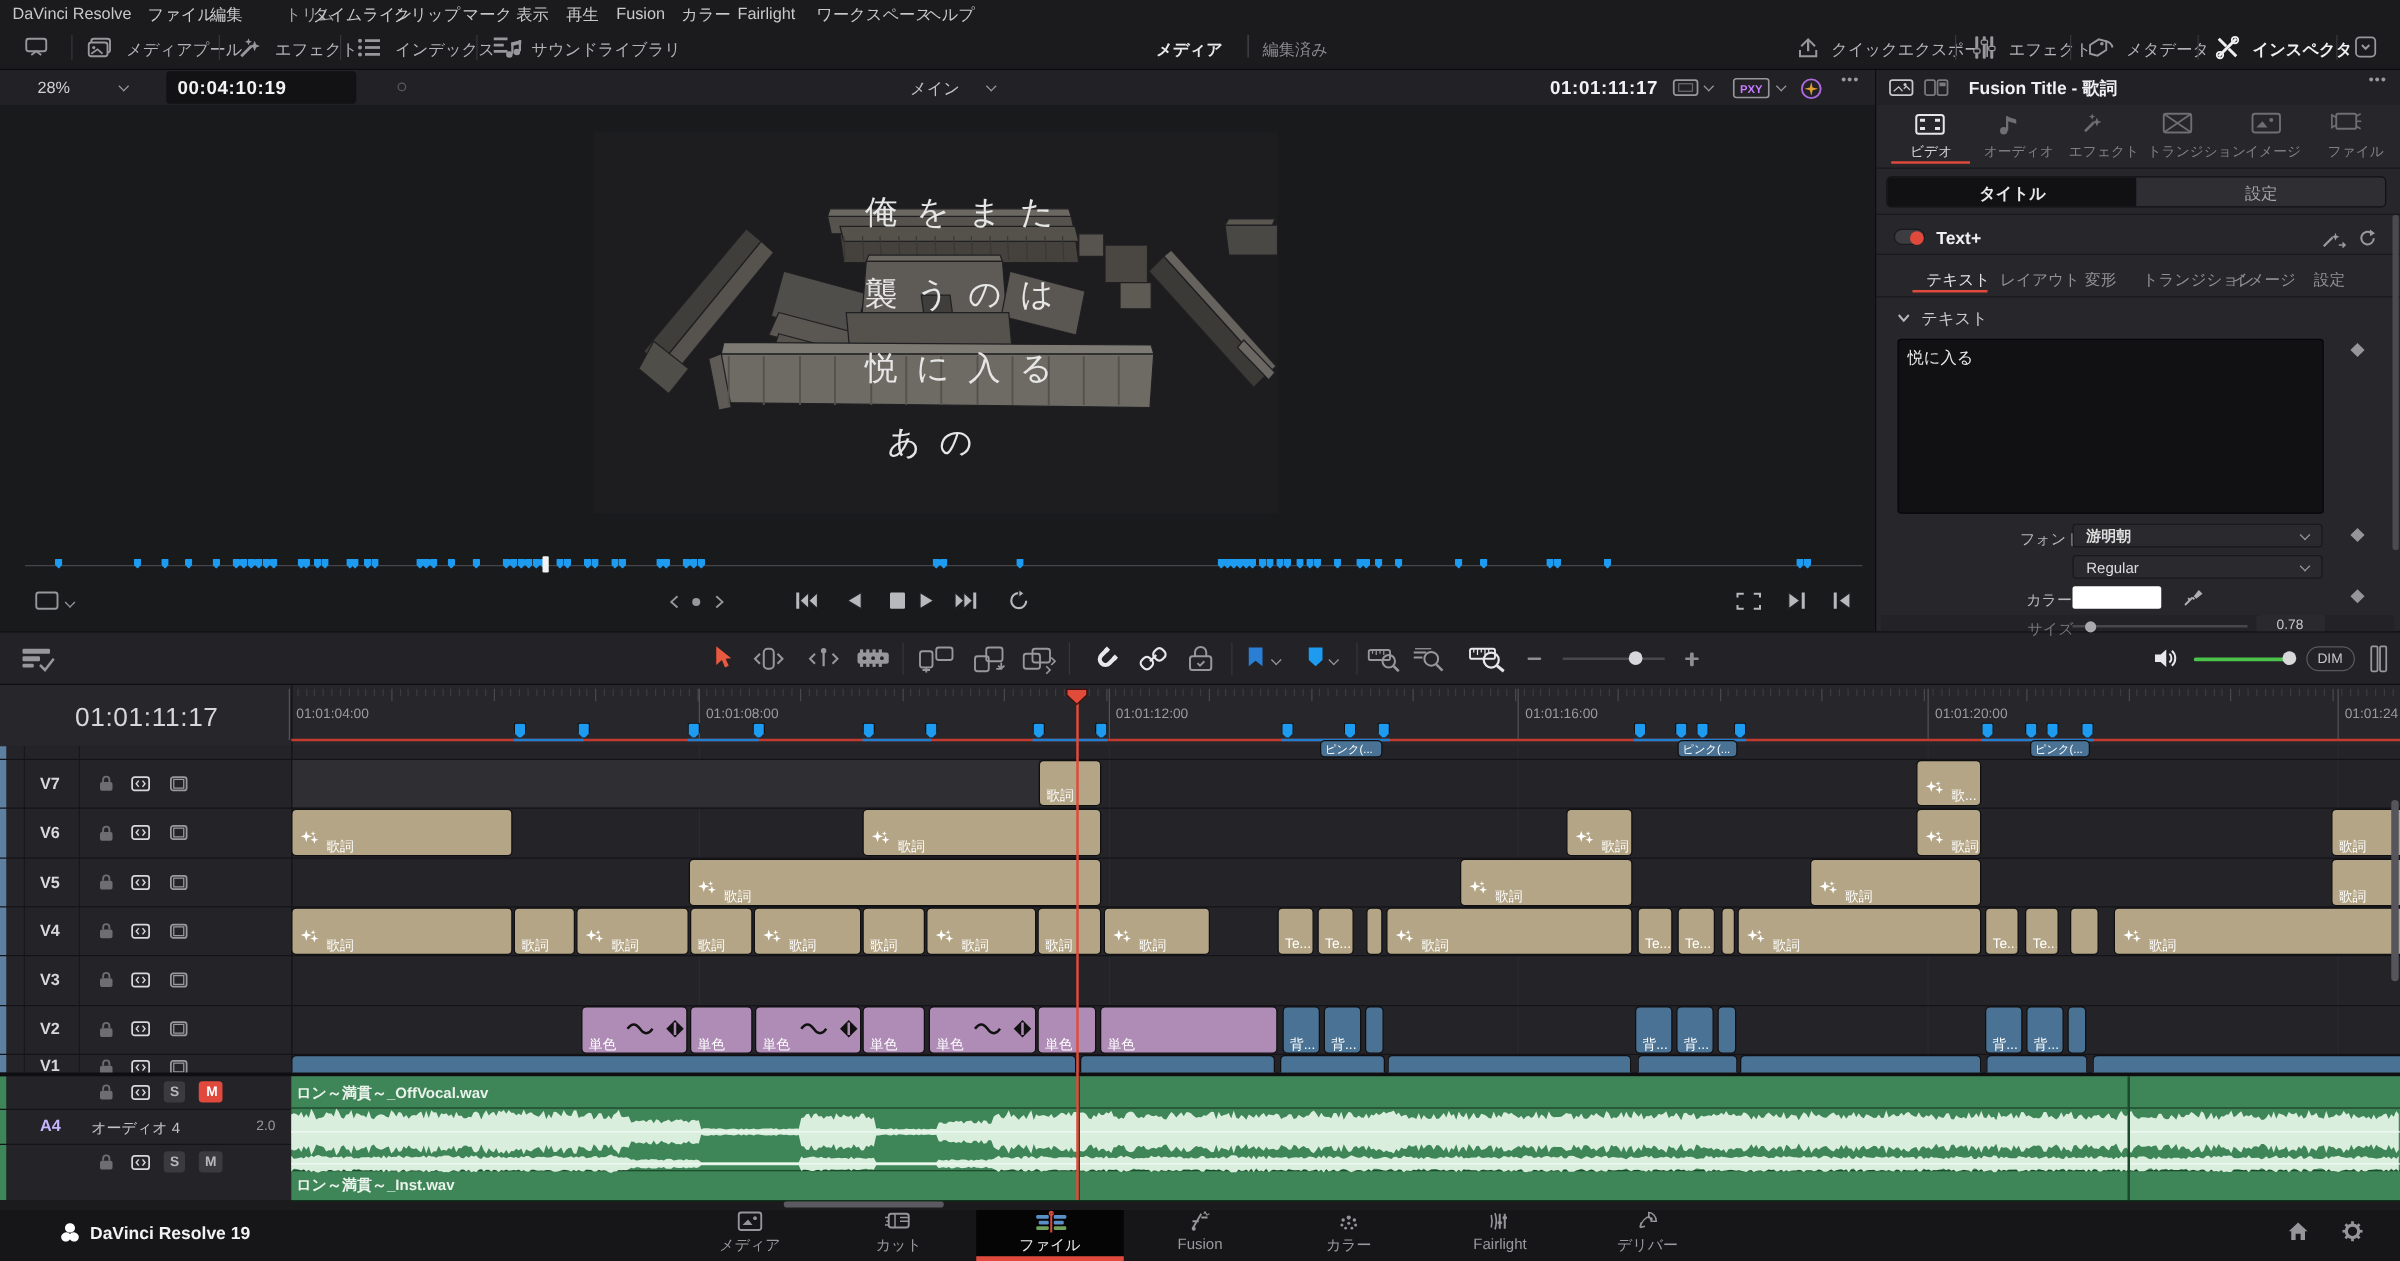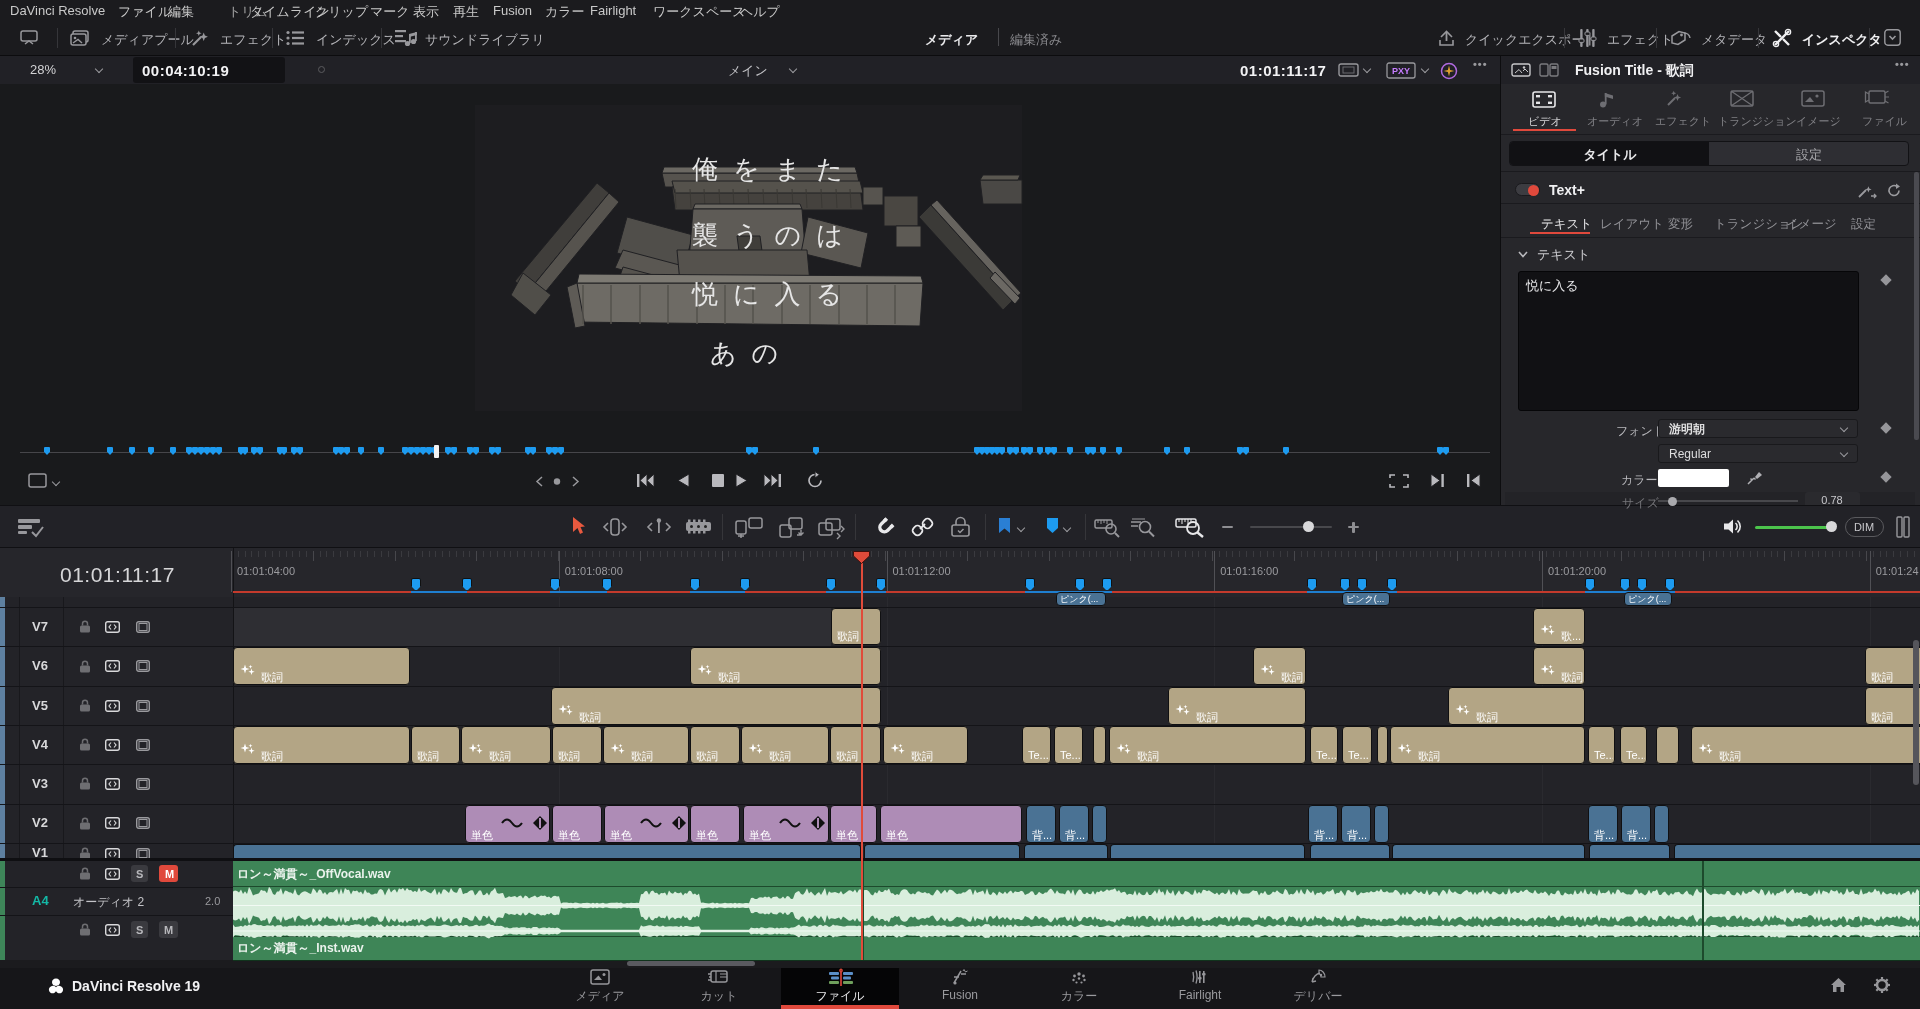--- a/index.html
+++ b/index.html
@@ -853,7 +853,7 @@
     <div class="ab" style="left:159px;top:865px;width:19px;height:17px;background:#e0493c;border-radius:3px"></div>
     <div class="tx" style="left:165px;top:868px;font-size:11px;color:#fff;font-weight:700;">M</div>
     <div class="ab" style="left:0;top:886.5px;width:233px;height:1px;background:#141418"></div>
-    <div class="tx" style="left:32px;top:893px;font-size:13px;color:#14b8a6;font-weight:700;">A4</div>
+    <div class="tx" style="left:32px;top:893px;font-size:13px;color:#c4b5fd;font-weight:700;">A4</div>
     <div class="tx" style="left:73px;top:894px;font-size:12px;color:#c4c4c8;font-weight:400;">オーディオ 2</div>
     <div class="tx" style="left:205px;top:895px;font-size:11px;color:#9a9a9e;font-weight:400;">2.0</div>
     <div class="ab" style="left:0;top:915px;width:233px;height:1px;background:#141418"></div>

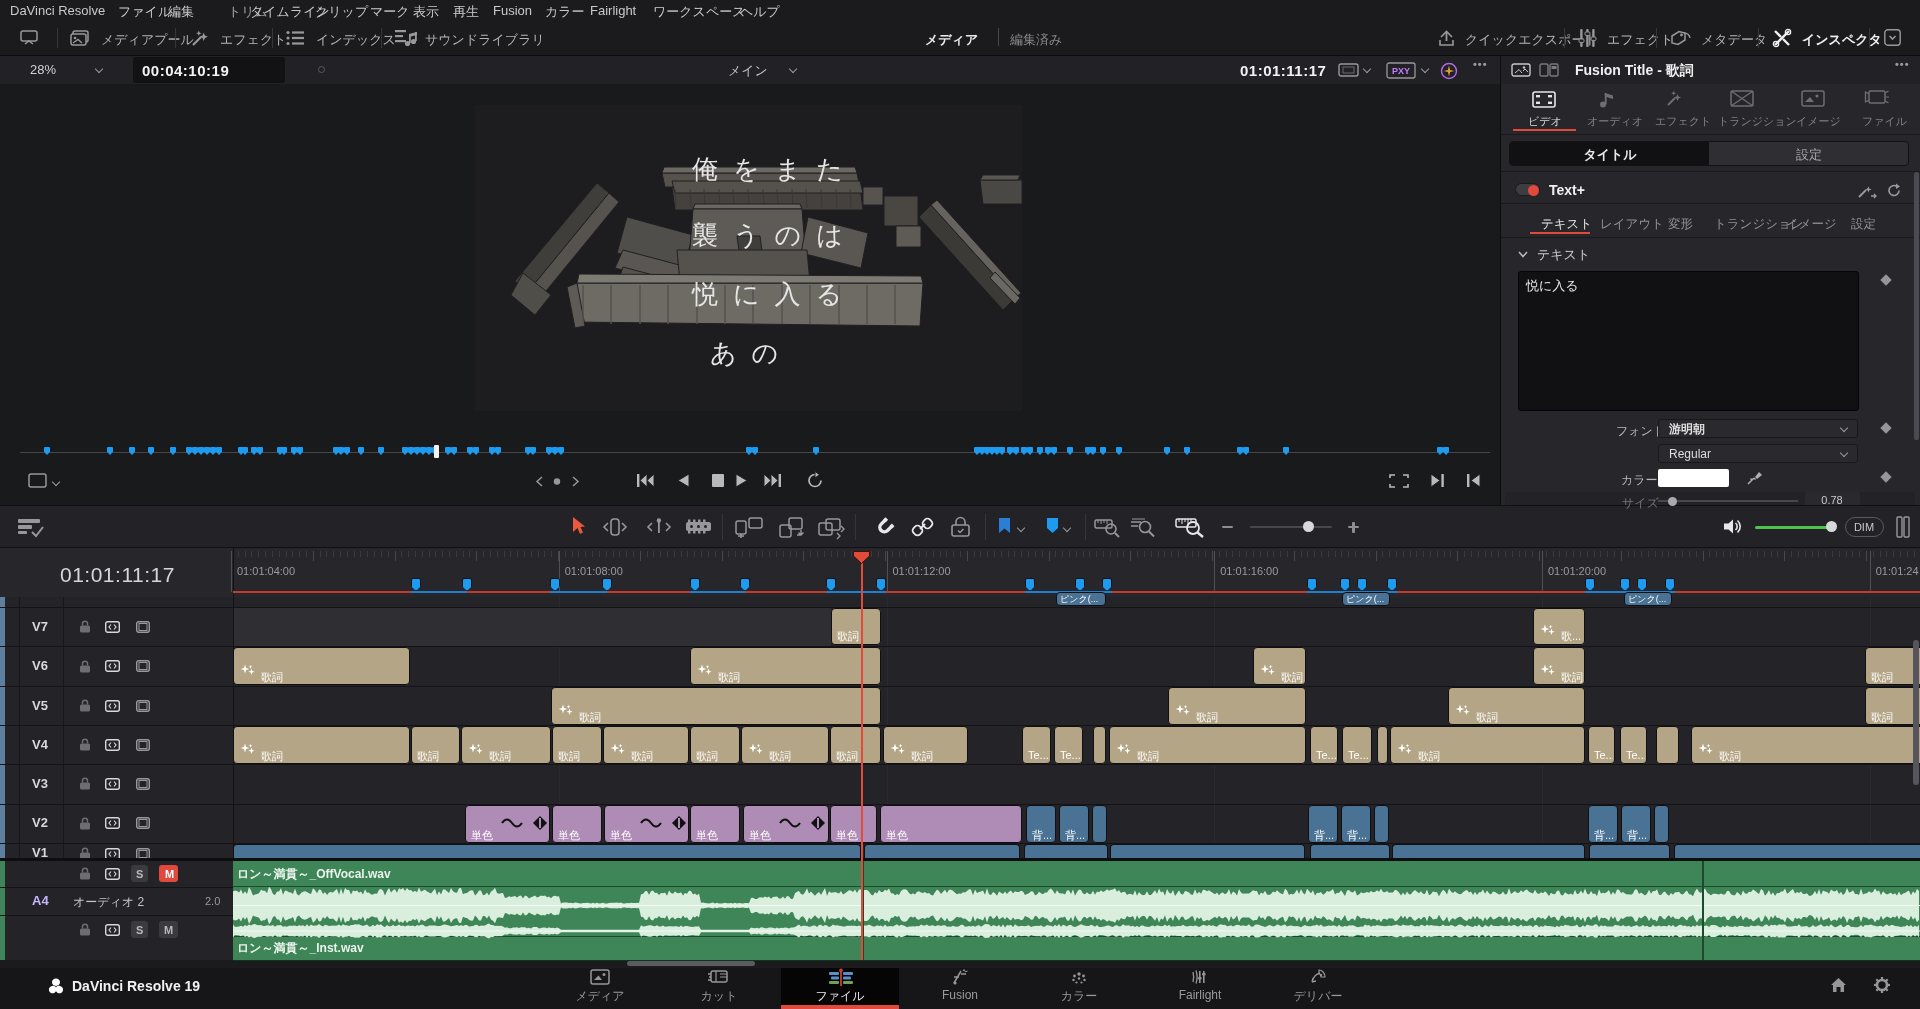--- a/index.html
+++ b/index.html
@@ -854,7 +854,7 @@
     <div class="tx" style="left:165px;top:868px;font-size:11px;color:#fff;font-weight:700;">M</div>
     <div class="ab" style="left:0;top:886.5px;width:233px;height:1px;background:#141418"></div>
     <div class="tx" style="left:32px;top:893px;font-size:13px;color:#c4b5fd;font-weight:700;">A4</div>
-    <div class="tx" style="left:73px;top:894px;font-size:12px;color:#c4c4c8;font-weight:400;">オーディオ 2</div>
+    <div class="tx" style="left:73px;top:894px;font-size:12px;color:#c4c4c8;font-weight:400;">オーディオ 4</div>
     <div class="tx" style="left:205px;top:895px;font-size:11px;color:#9a9a9e;font-weight:400;">2.0</div>
     <div class="ab" style="left:0;top:915px;width:233px;height:1px;background:#141418"></div>
     <svg class="ic" style="left:79px;top:923px" width="12" height="13" viewBox="0 0 12 13">

